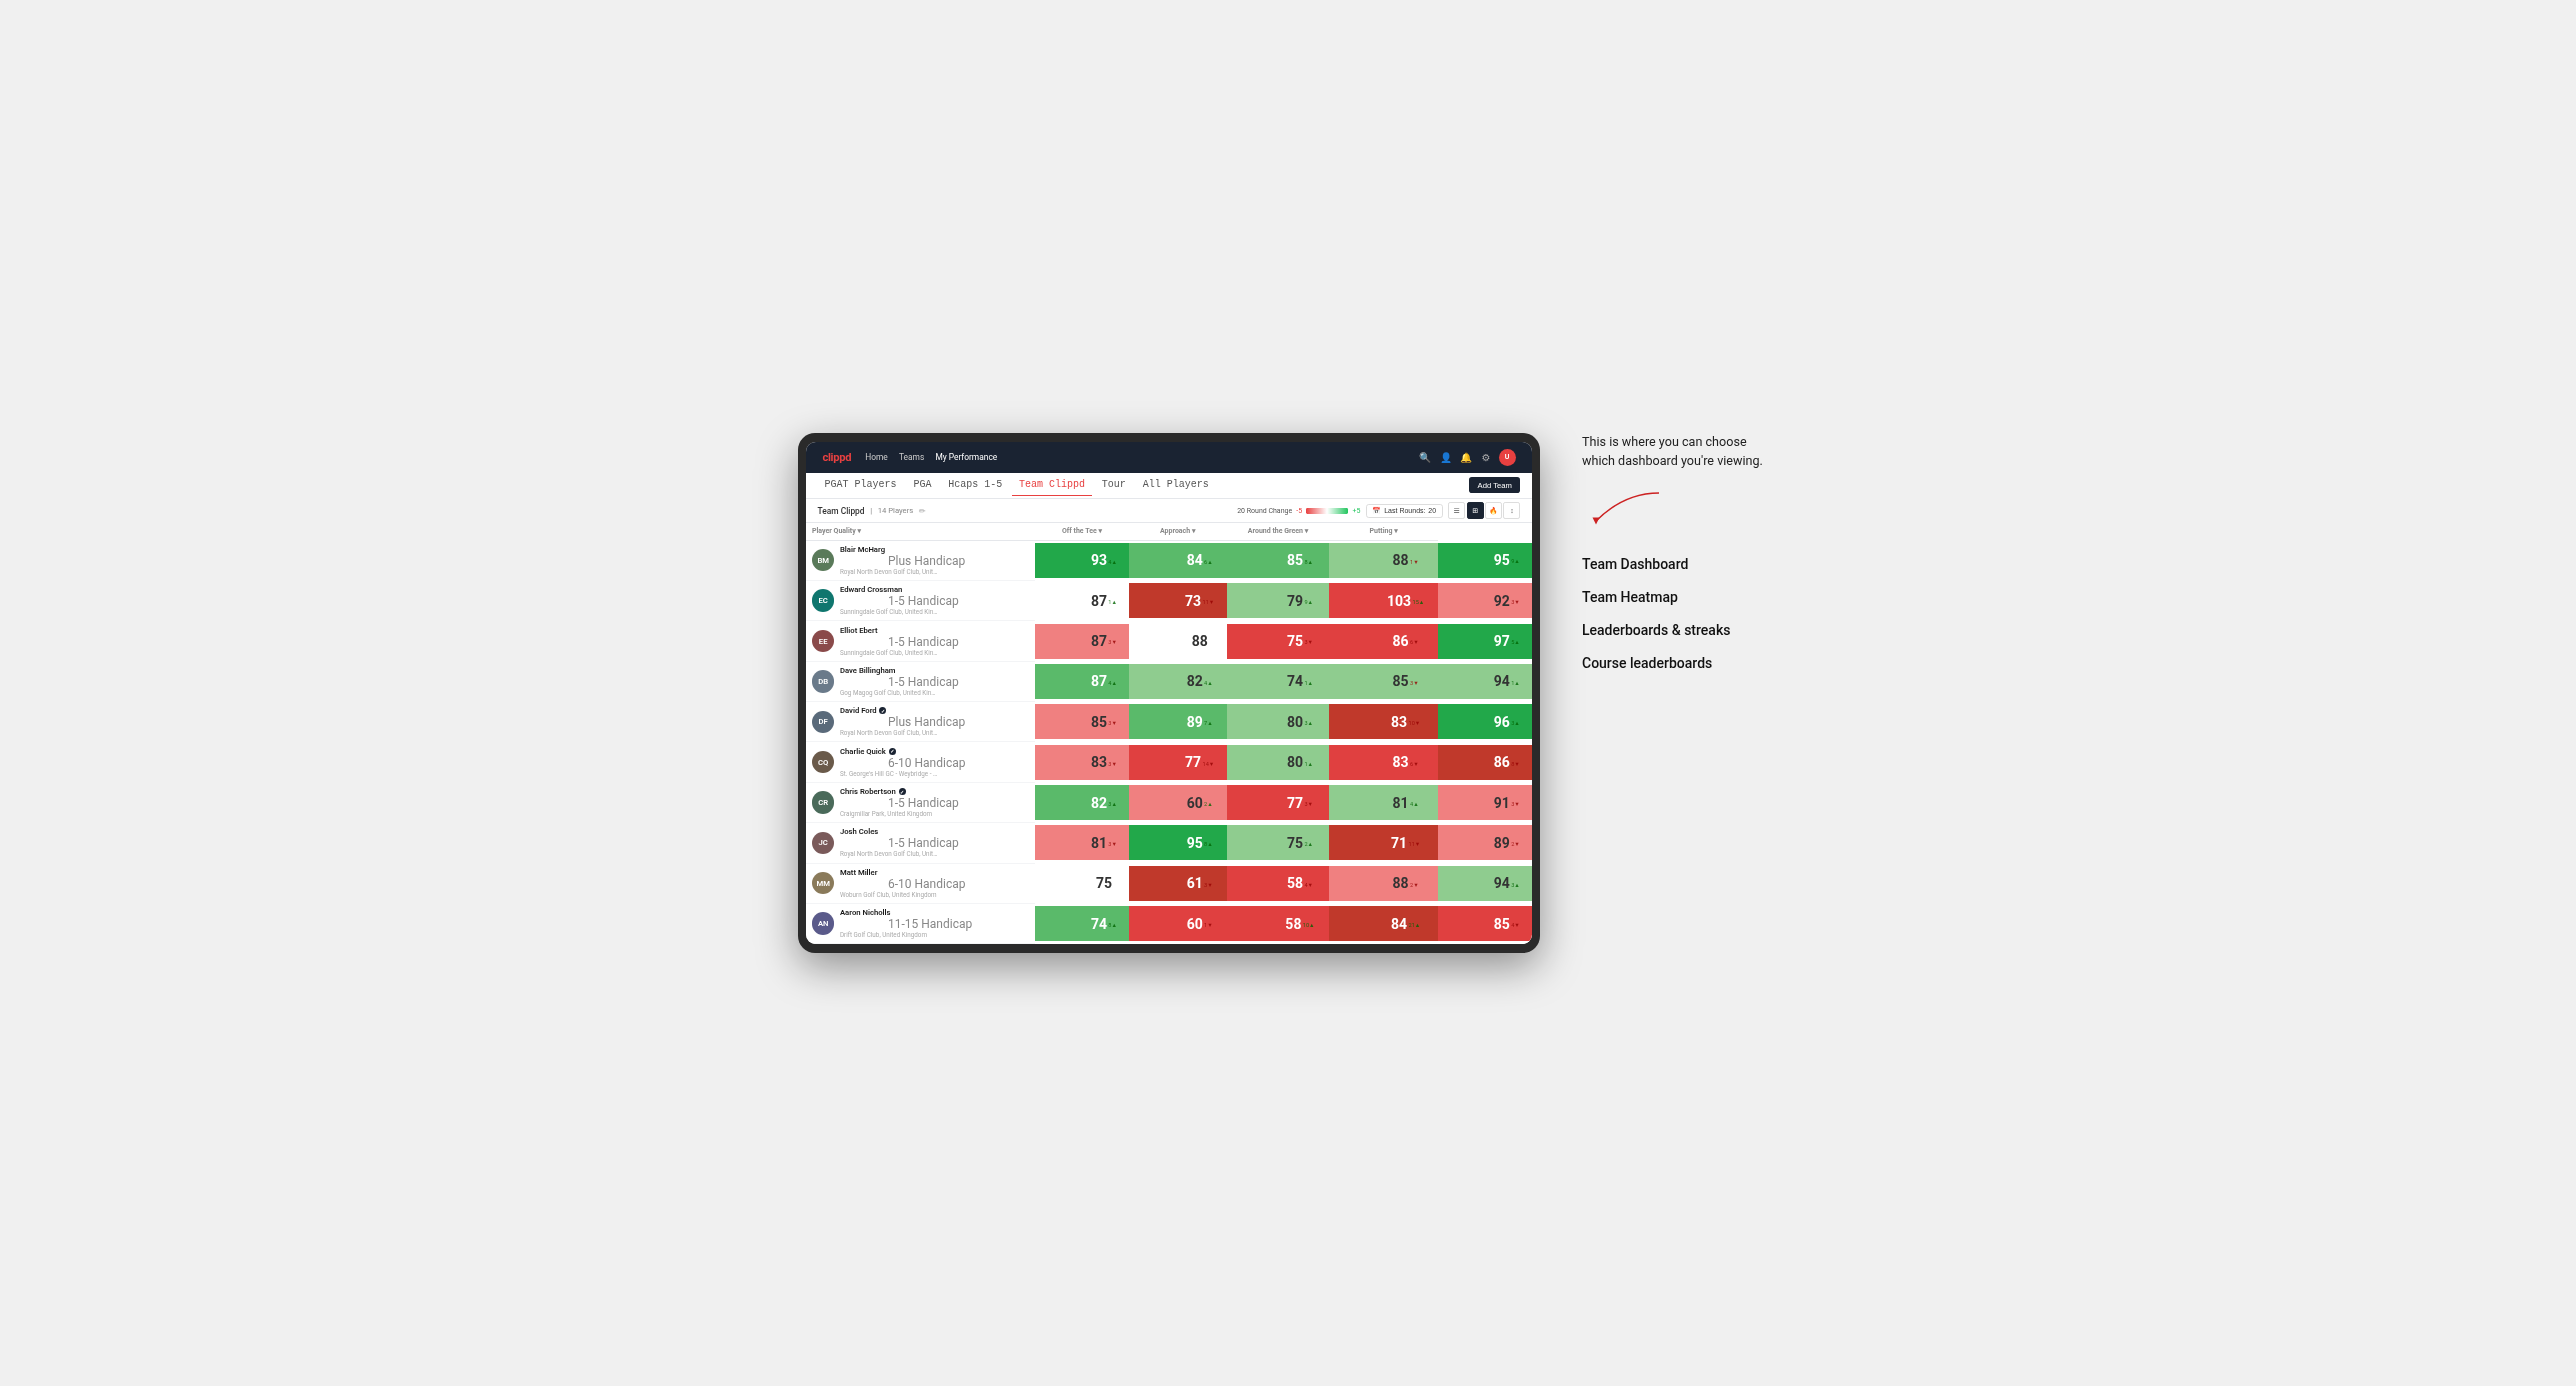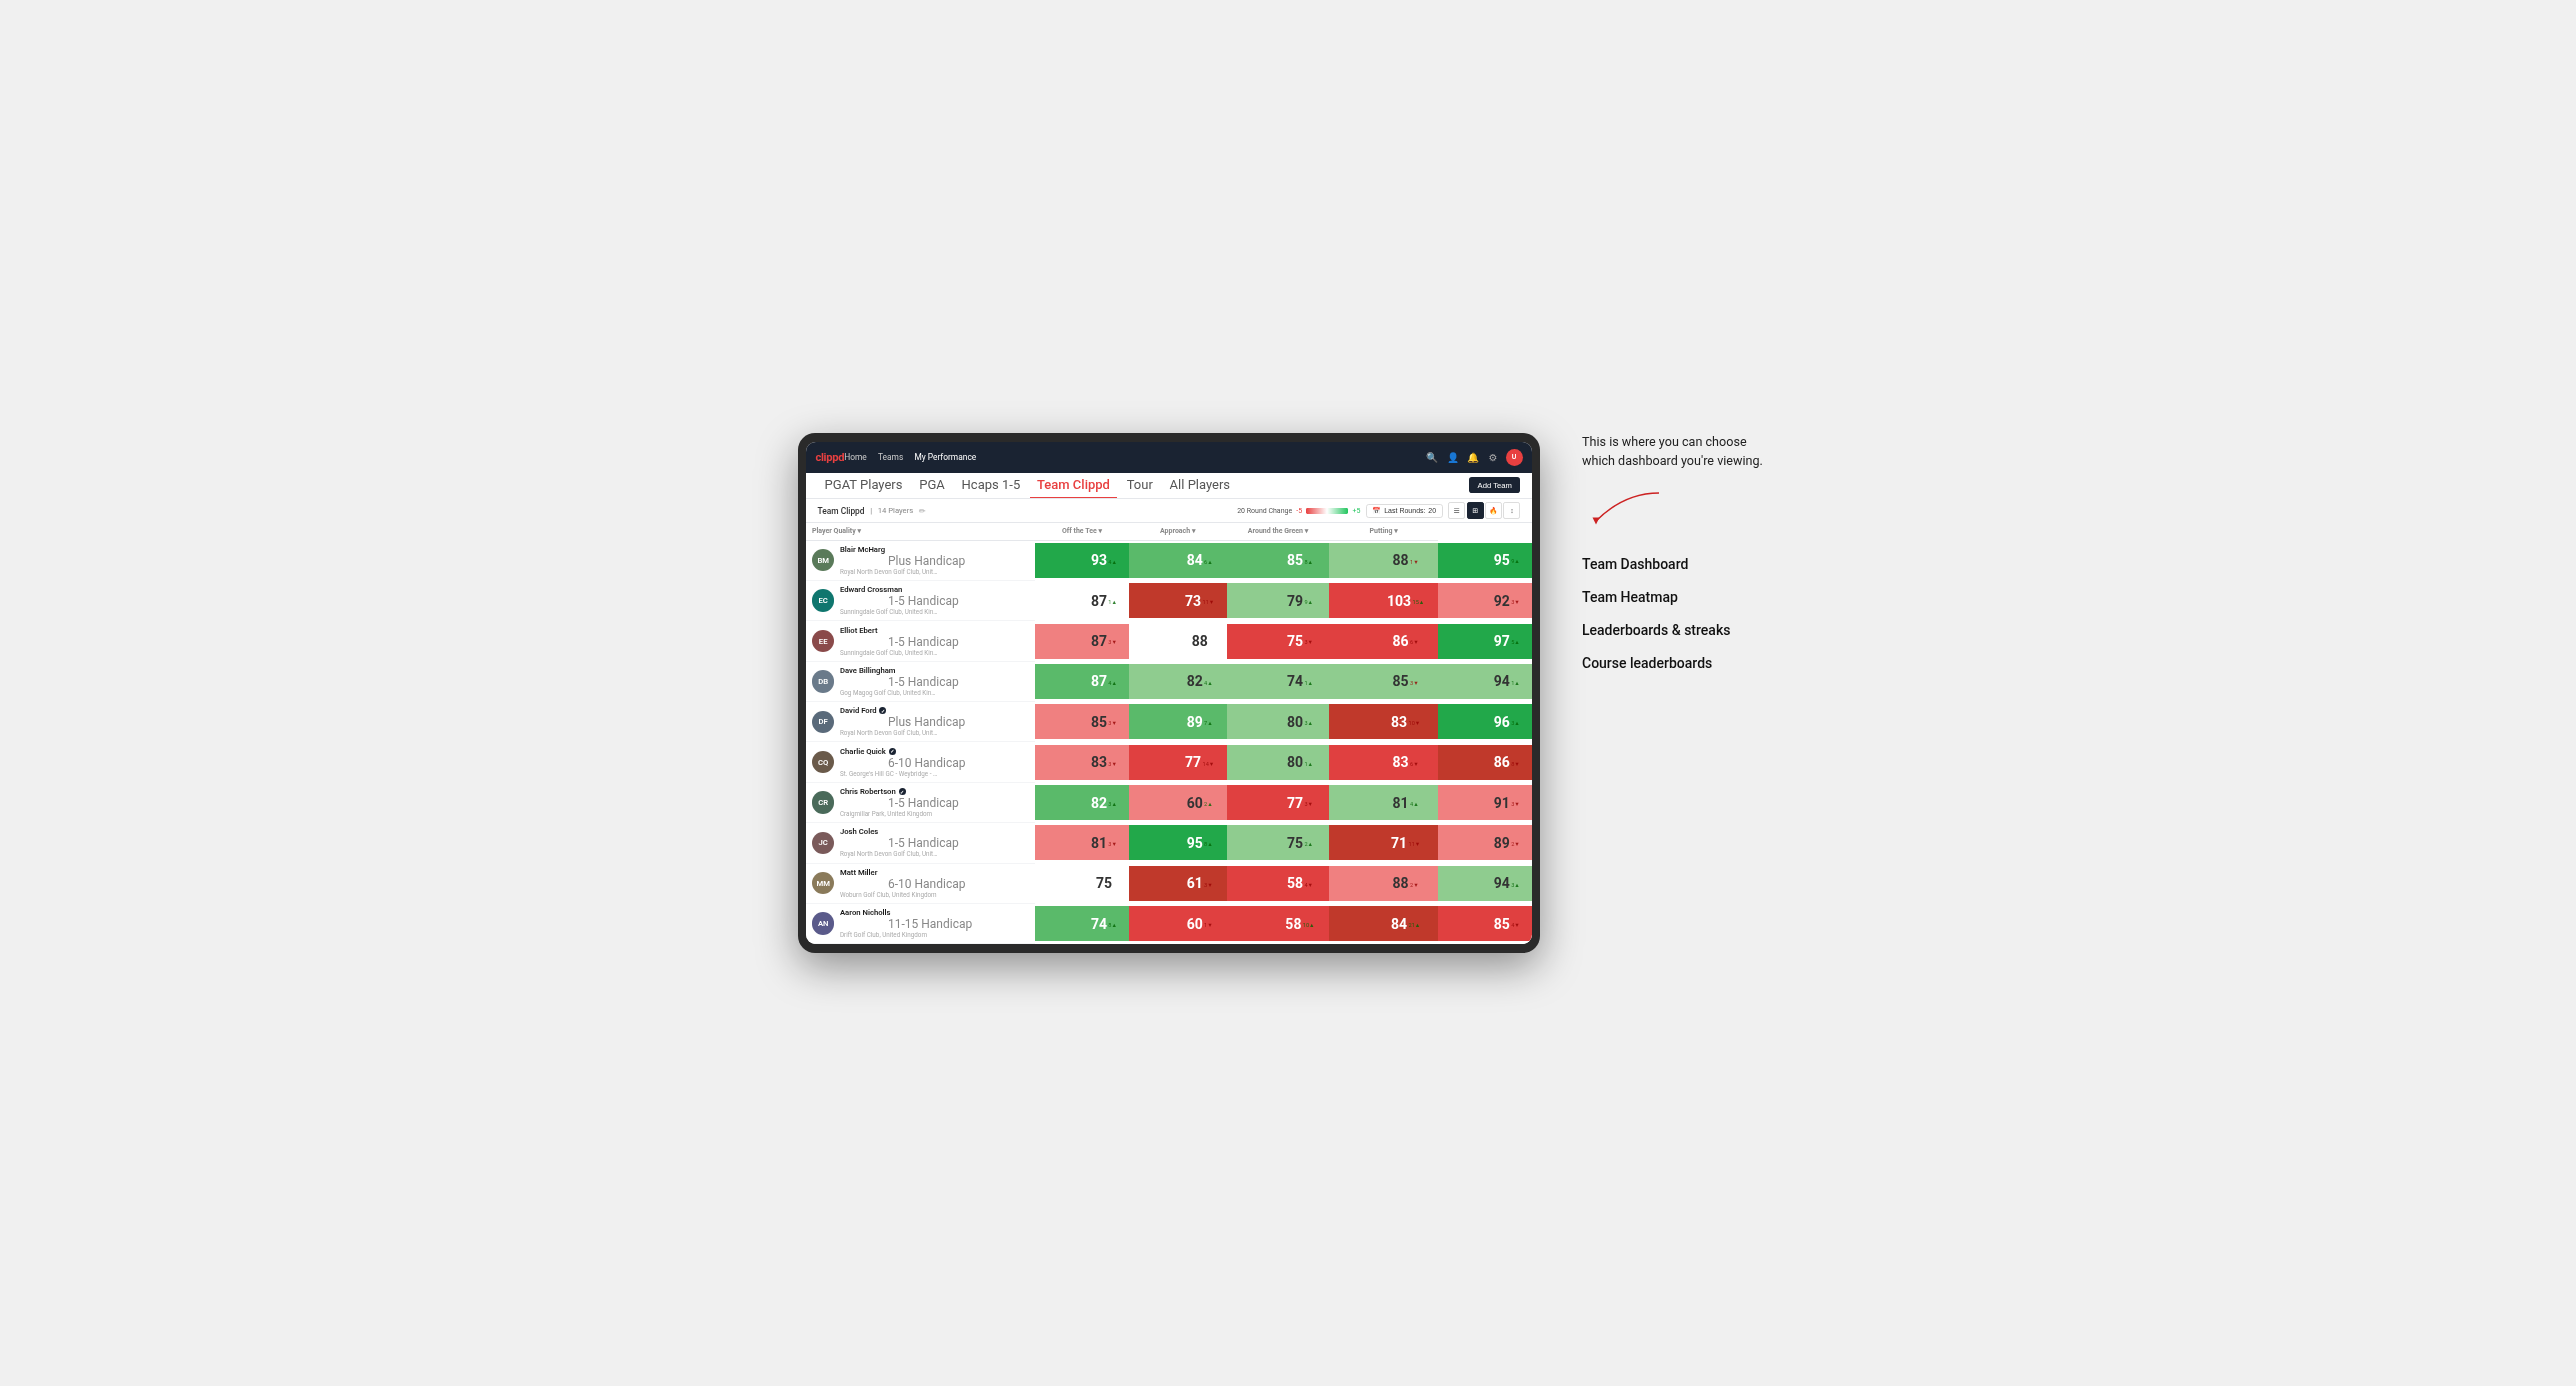--- a/index.html
+++ b/index.html
@@ -42,8 +42,9 @@
       background: #1a2332;
       display: flex;
       align-items: center;
-      padding: 0 9px;
+      padding: 0 16px;
       height: 31px;
+      gap: 14px;
     }
 
     .nav-logo {

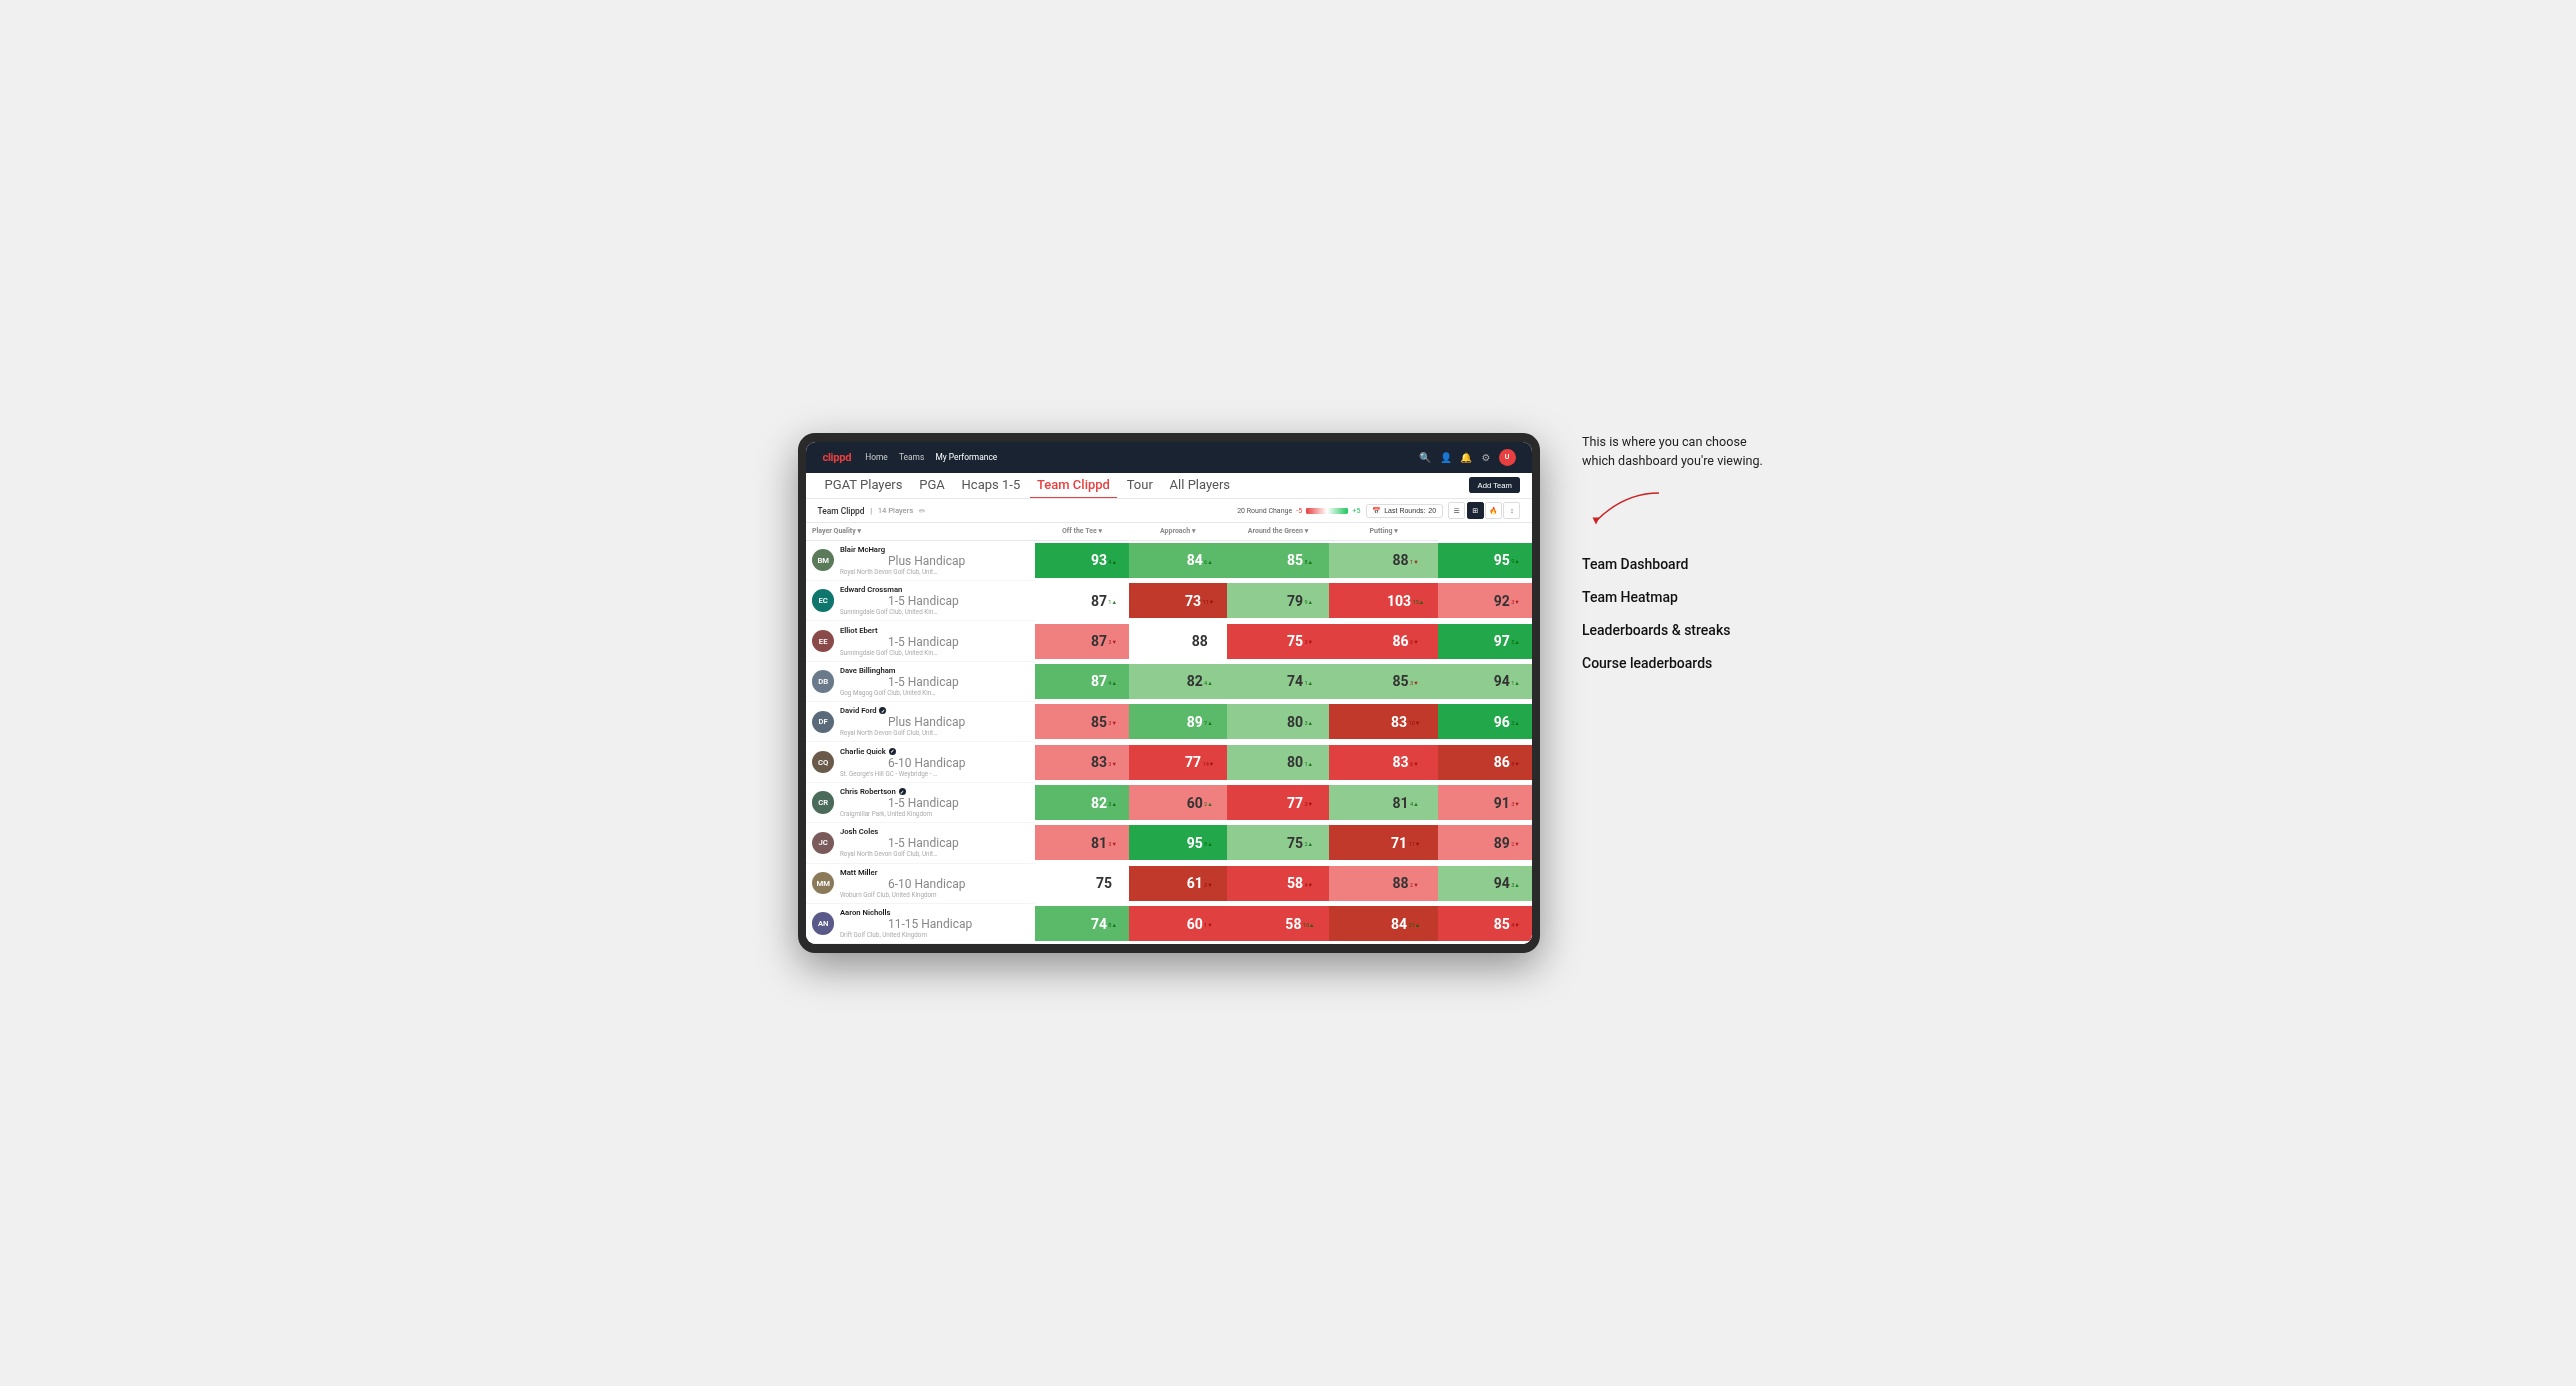--- a/index.html
+++ b/index.html
@@ -109,10 +109,11 @@
 
     .sub-nav-link {
       color: #555;
-      font-size: 13px;
+      font-size: 10px;
       padding: 4.2px 7px;
       text-decoration: none;
       border-bottom: 1.4px solid transparent;
+      font-family: Liberation Mono, monospace;
     }
 
     .sub-nav-link.active {

